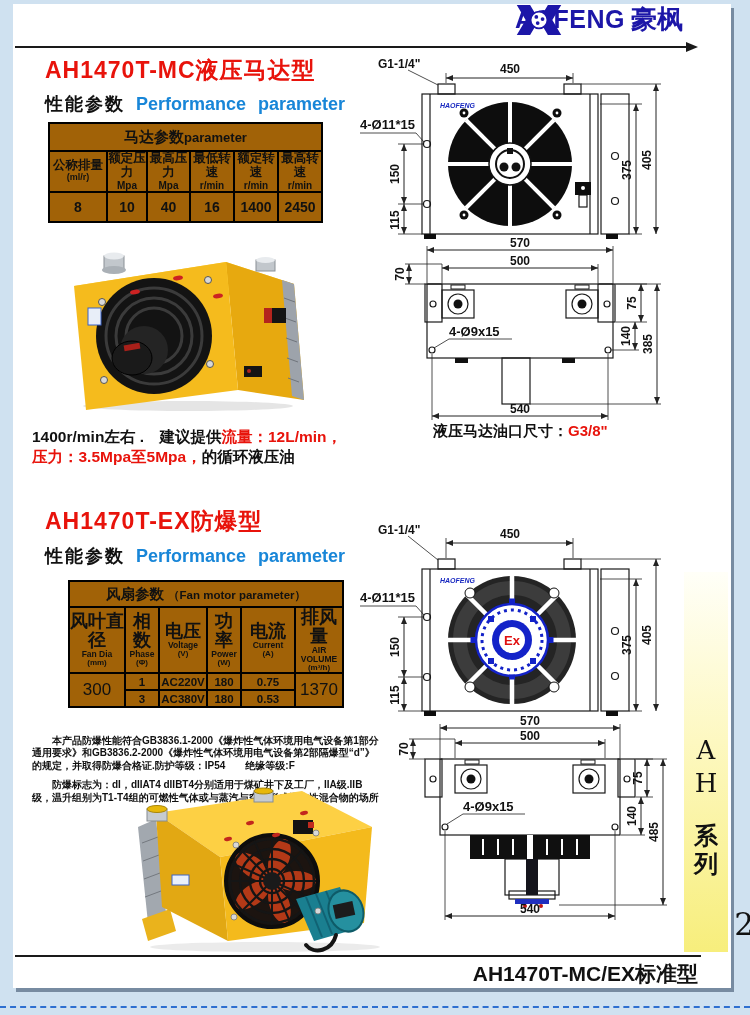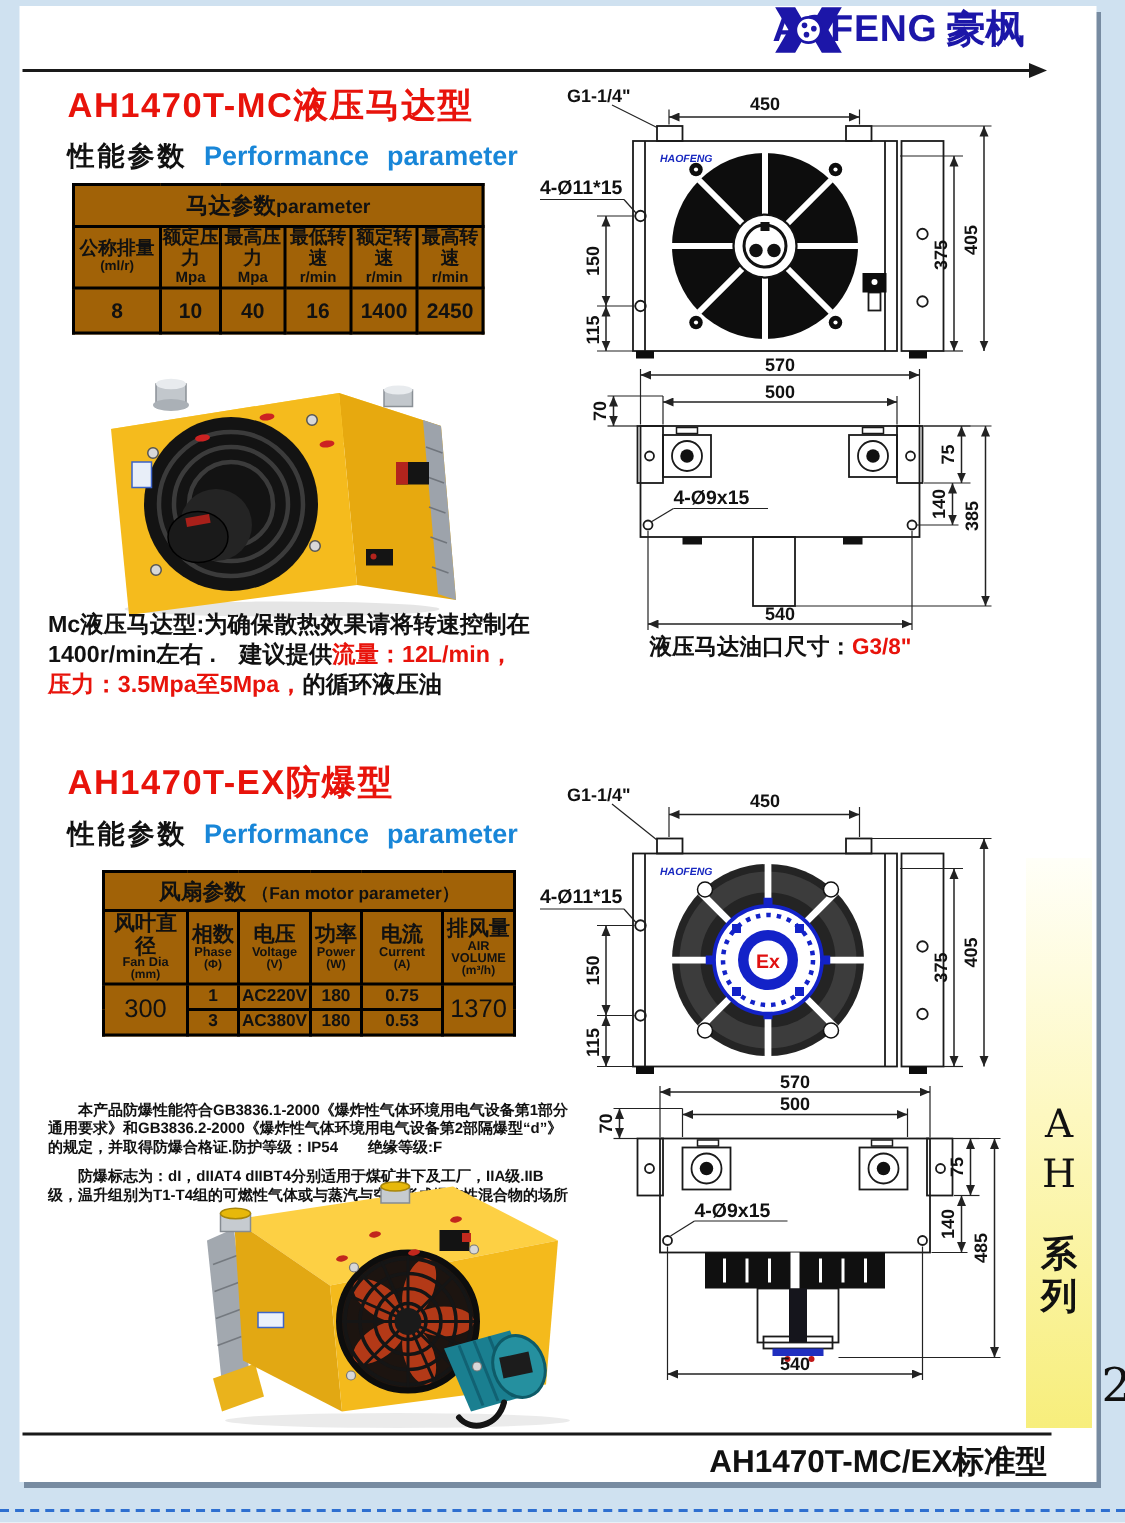--- a/index.html
+++ b/index.html
@@ -331,7 +331,7 @@
 </svg>
 
 <div class="mc-note">
-  <span>Mc液压马达型:为确保散热效果请将转速控制在</span><br>
+  <br>
   <span>1400r/min左右 .　建议提供</span><span class="red">流量：12L/min，</span><br>
   <span class="red">压力：3.5Mpa至5Mpa，</span><span>的循环液压油</span>
 </div>

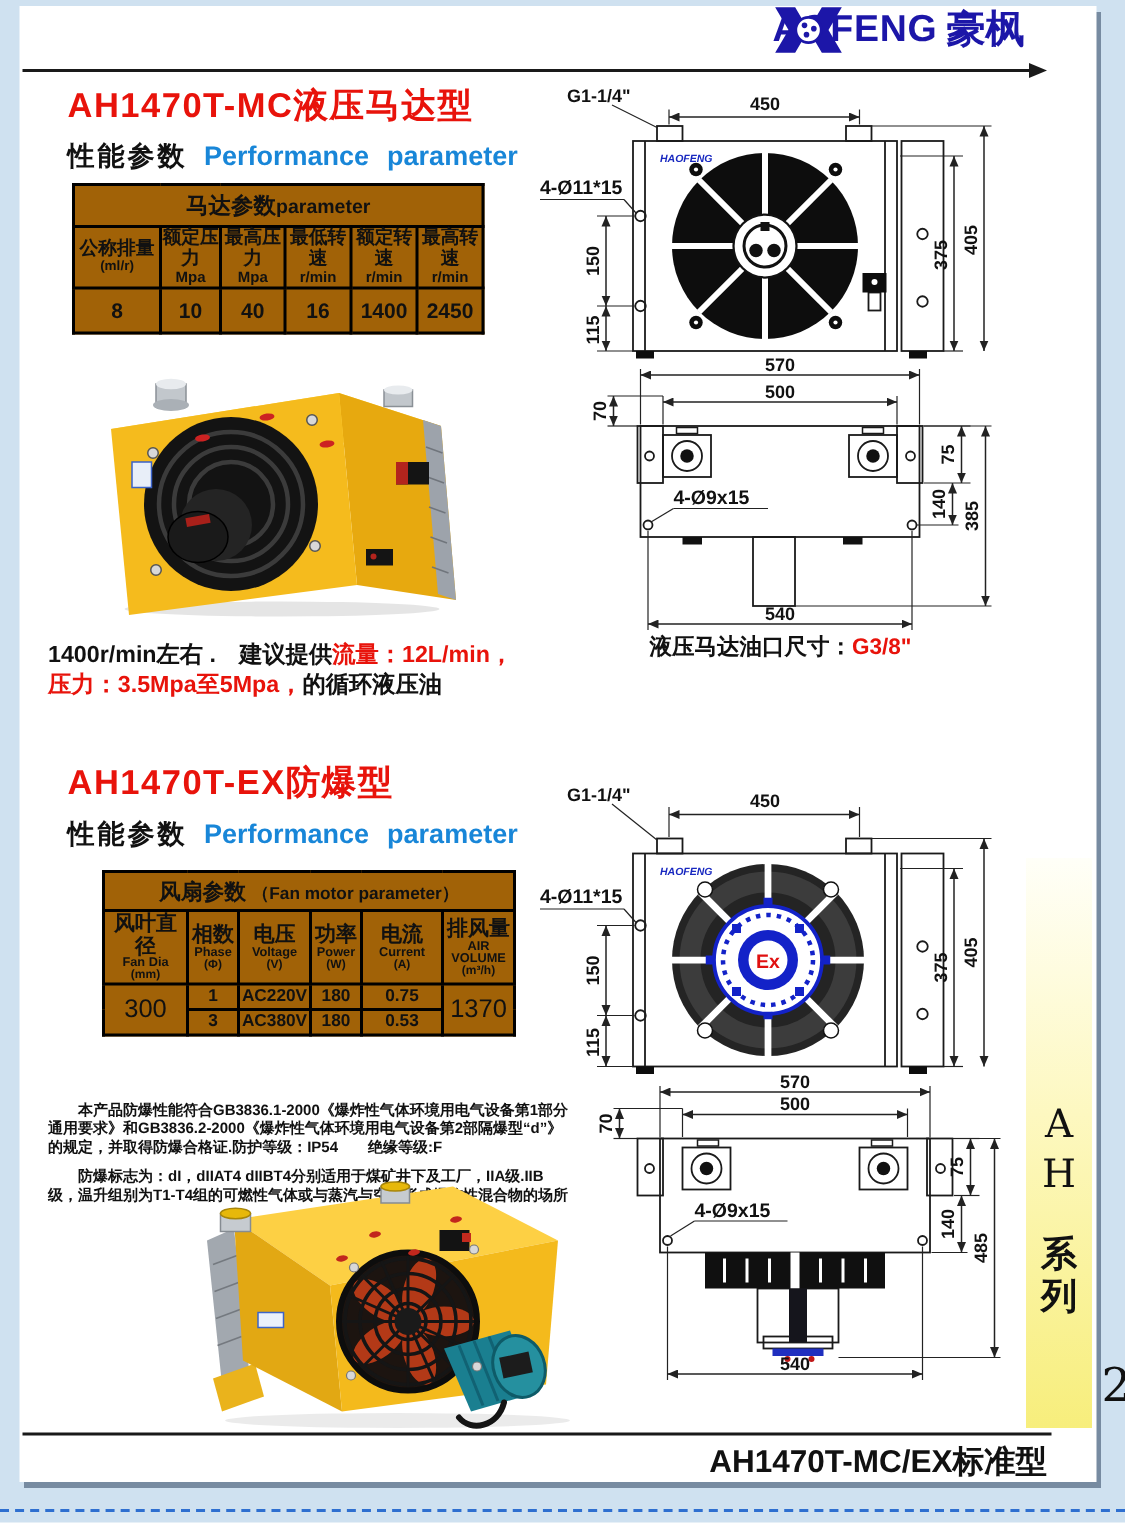--- a/index.html
+++ b/index.html
@@ -34,7 +34,7 @@
   .t2 .cap{height:24px;font-size:14.5px;font-weight:800;}
   .t2 .cap .en{font-size:11.5px;font-weight:700;}
   .t2 .hd{height:48px;}
-  .t2 .hd .cn{font-size:14px;font-weight:800;line-height:1.05;}
+  .t2 .hd .cn{font-size:18px;font-weight:800;line-height:1.05;}
   .t2 .hd .en{font-size:8.5px;font-weight:700;line-height:1.05;}
   .t2 .hd .sub{font-size:8px;font-weight:700;line-height:1.05;}
   .t2 .val{height:17px;font-size:11.5px;font-weight:800;}

